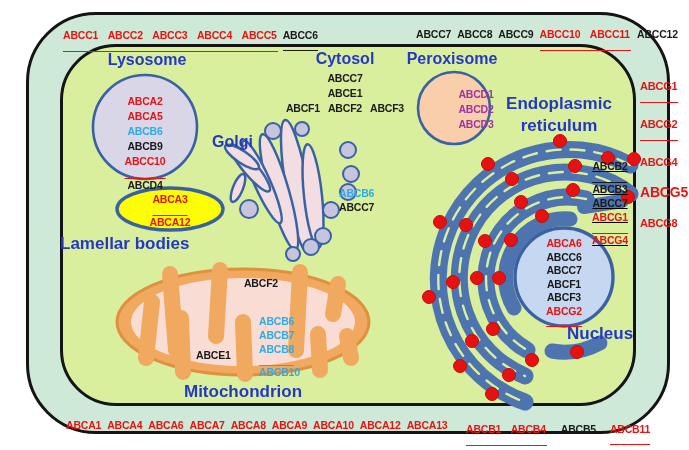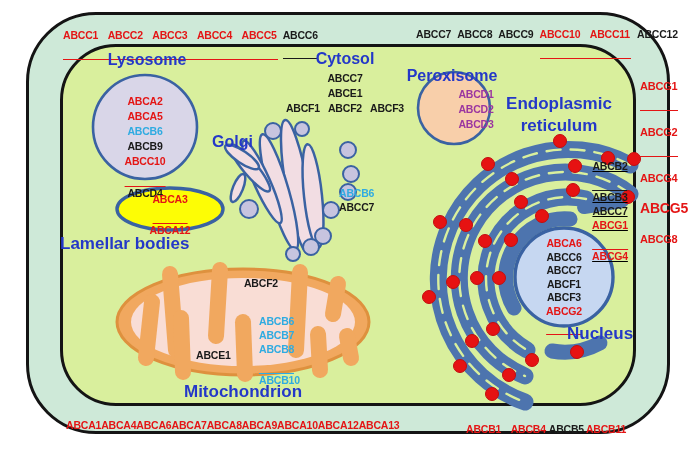--- a/index.html
+++ b/index.html
@@ -15,7 +15,7 @@
   .g{font-weight:bold;font-size:10.5px;letter-spacing:-0.2px;color:var(--gene_black);white-space:nowrap;line-height:1.25;}
   .red{color:var(--gene_red);} .cyan{color:var(--gene_cyan);}
   .purple{color:var(--gene_purple);margin-left:44px;} .black{color:var(--gene_black);}
-  .u{border-bottom:1.6px solid currentColor;padding-bottom:16px;}
+  .u{border-bottom:1.6px solid currentColor;padding-bottom:8px;}
   .title{font-weight:bold;color:var(--title_blue);white-space:nowrap;}
   .t17{font-size:17px;} .t16{font-size:16px;}
   .row{display:flex;align-items:baseline;}

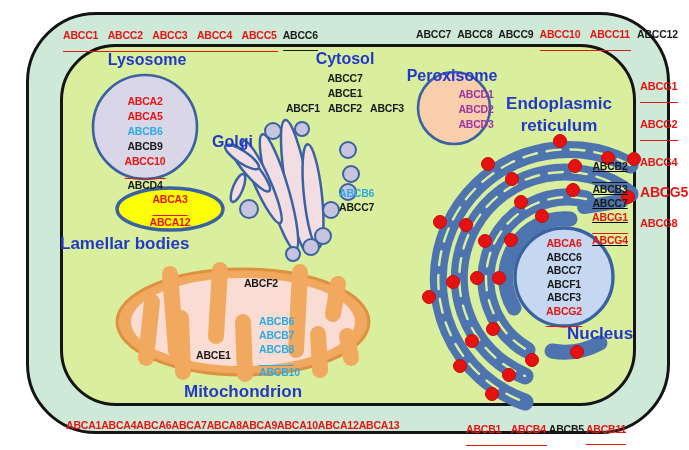--- a/index.html
+++ b/index.html
@@ -199,7 +199,7 @@
     </span>
   </div>
 
-  <div class="abs title t16 cx" style="left:452px;top:50px;margin-top:17px;">Peroxisome</div>
+  <div class="abs title t16 cx" style="left:452px;top:50px;">Peroxisome</div>
   <div class="abs stack lh15 cx" style="left:454px;top:88px;">
     <span class="g purple">ABCD1</span>
     <span class="g purple">ABCD2</span>

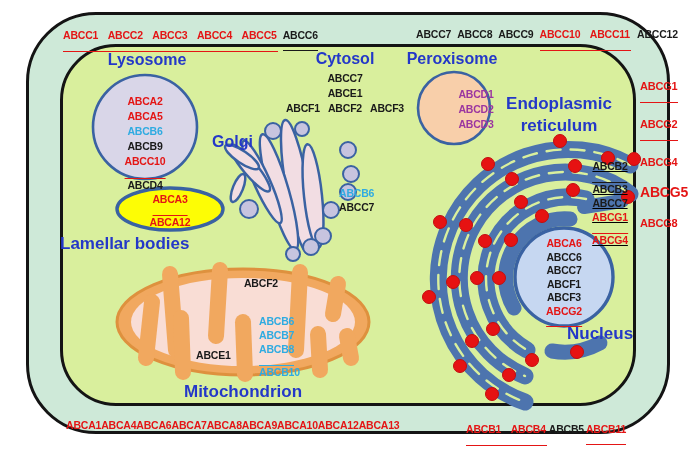--- a/index.html
+++ b/index.html
@@ -158,7 +158,7 @@
     <span class="g red" style="font-size:11px;">ABCG8</span>
   </div>
 
-  <div class="abs row" style="left:66px;top:419px;">
+  <div class="abs row" style="left:66px;top:419px;gap:6px;">
     <span class="g red">ABCA1</span>
     <span class="g red">ABCA4</span>
     <span class="g red">ABCA6</span>

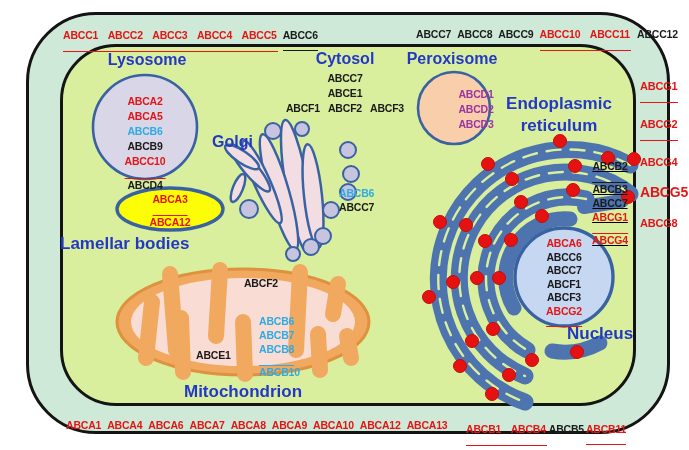--- a/index.html
+++ b/index.html
@@ -169,7 +169,7 @@
     <span class="g red">ABCA12</span>
     <span class="g red">ABCA13</span>
   </div>
-  <div class="abs row" style="left:466px;top:419px;gap:2px;">
+  <div class="abs row" style="left:466px;top:419px;gap:14px;">
     <span class="grp red u">
       <span class="g red">ABCB1</span>
       <span class="g red">ABCB4</span>

